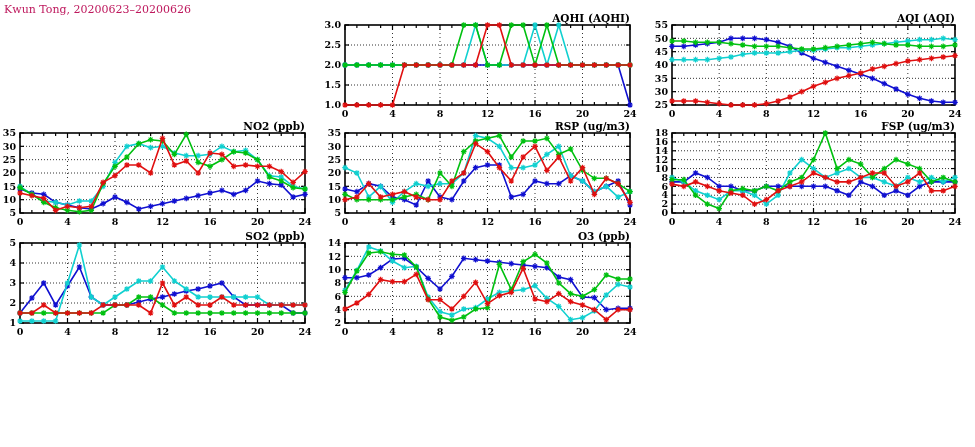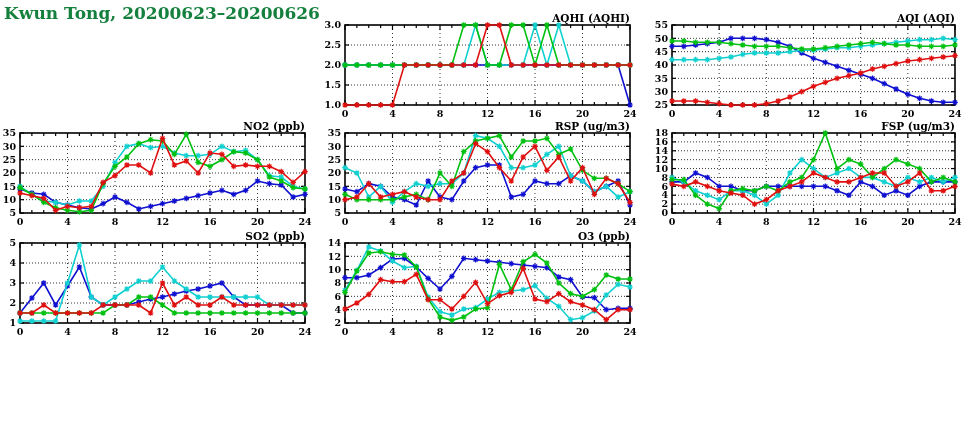--- a/index.html
+++ b/index.html
@@ -5,7 +5,7 @@
   html,body{margin:0;padding:0;background:#ffffff;}
   #screen{position:relative;width:975px;height:447px;background:#ffffff;overflow:hidden;
           font-family:"DejaVu Serif", serif;}
-  #main-title{position:absolute;left:4px;top:3px;font-size:17px;font-weight:bold;color:#15803d;}
+  #main-title{position:absolute;left:4px;top:3px;font-size:11px;font-weight:normal;color:#be185d;}
   .chart{position:absolute;}
   svg text{font-family:"DejaVu Serif", serif;font-weight:bold;fill:#000;}
 </style>

